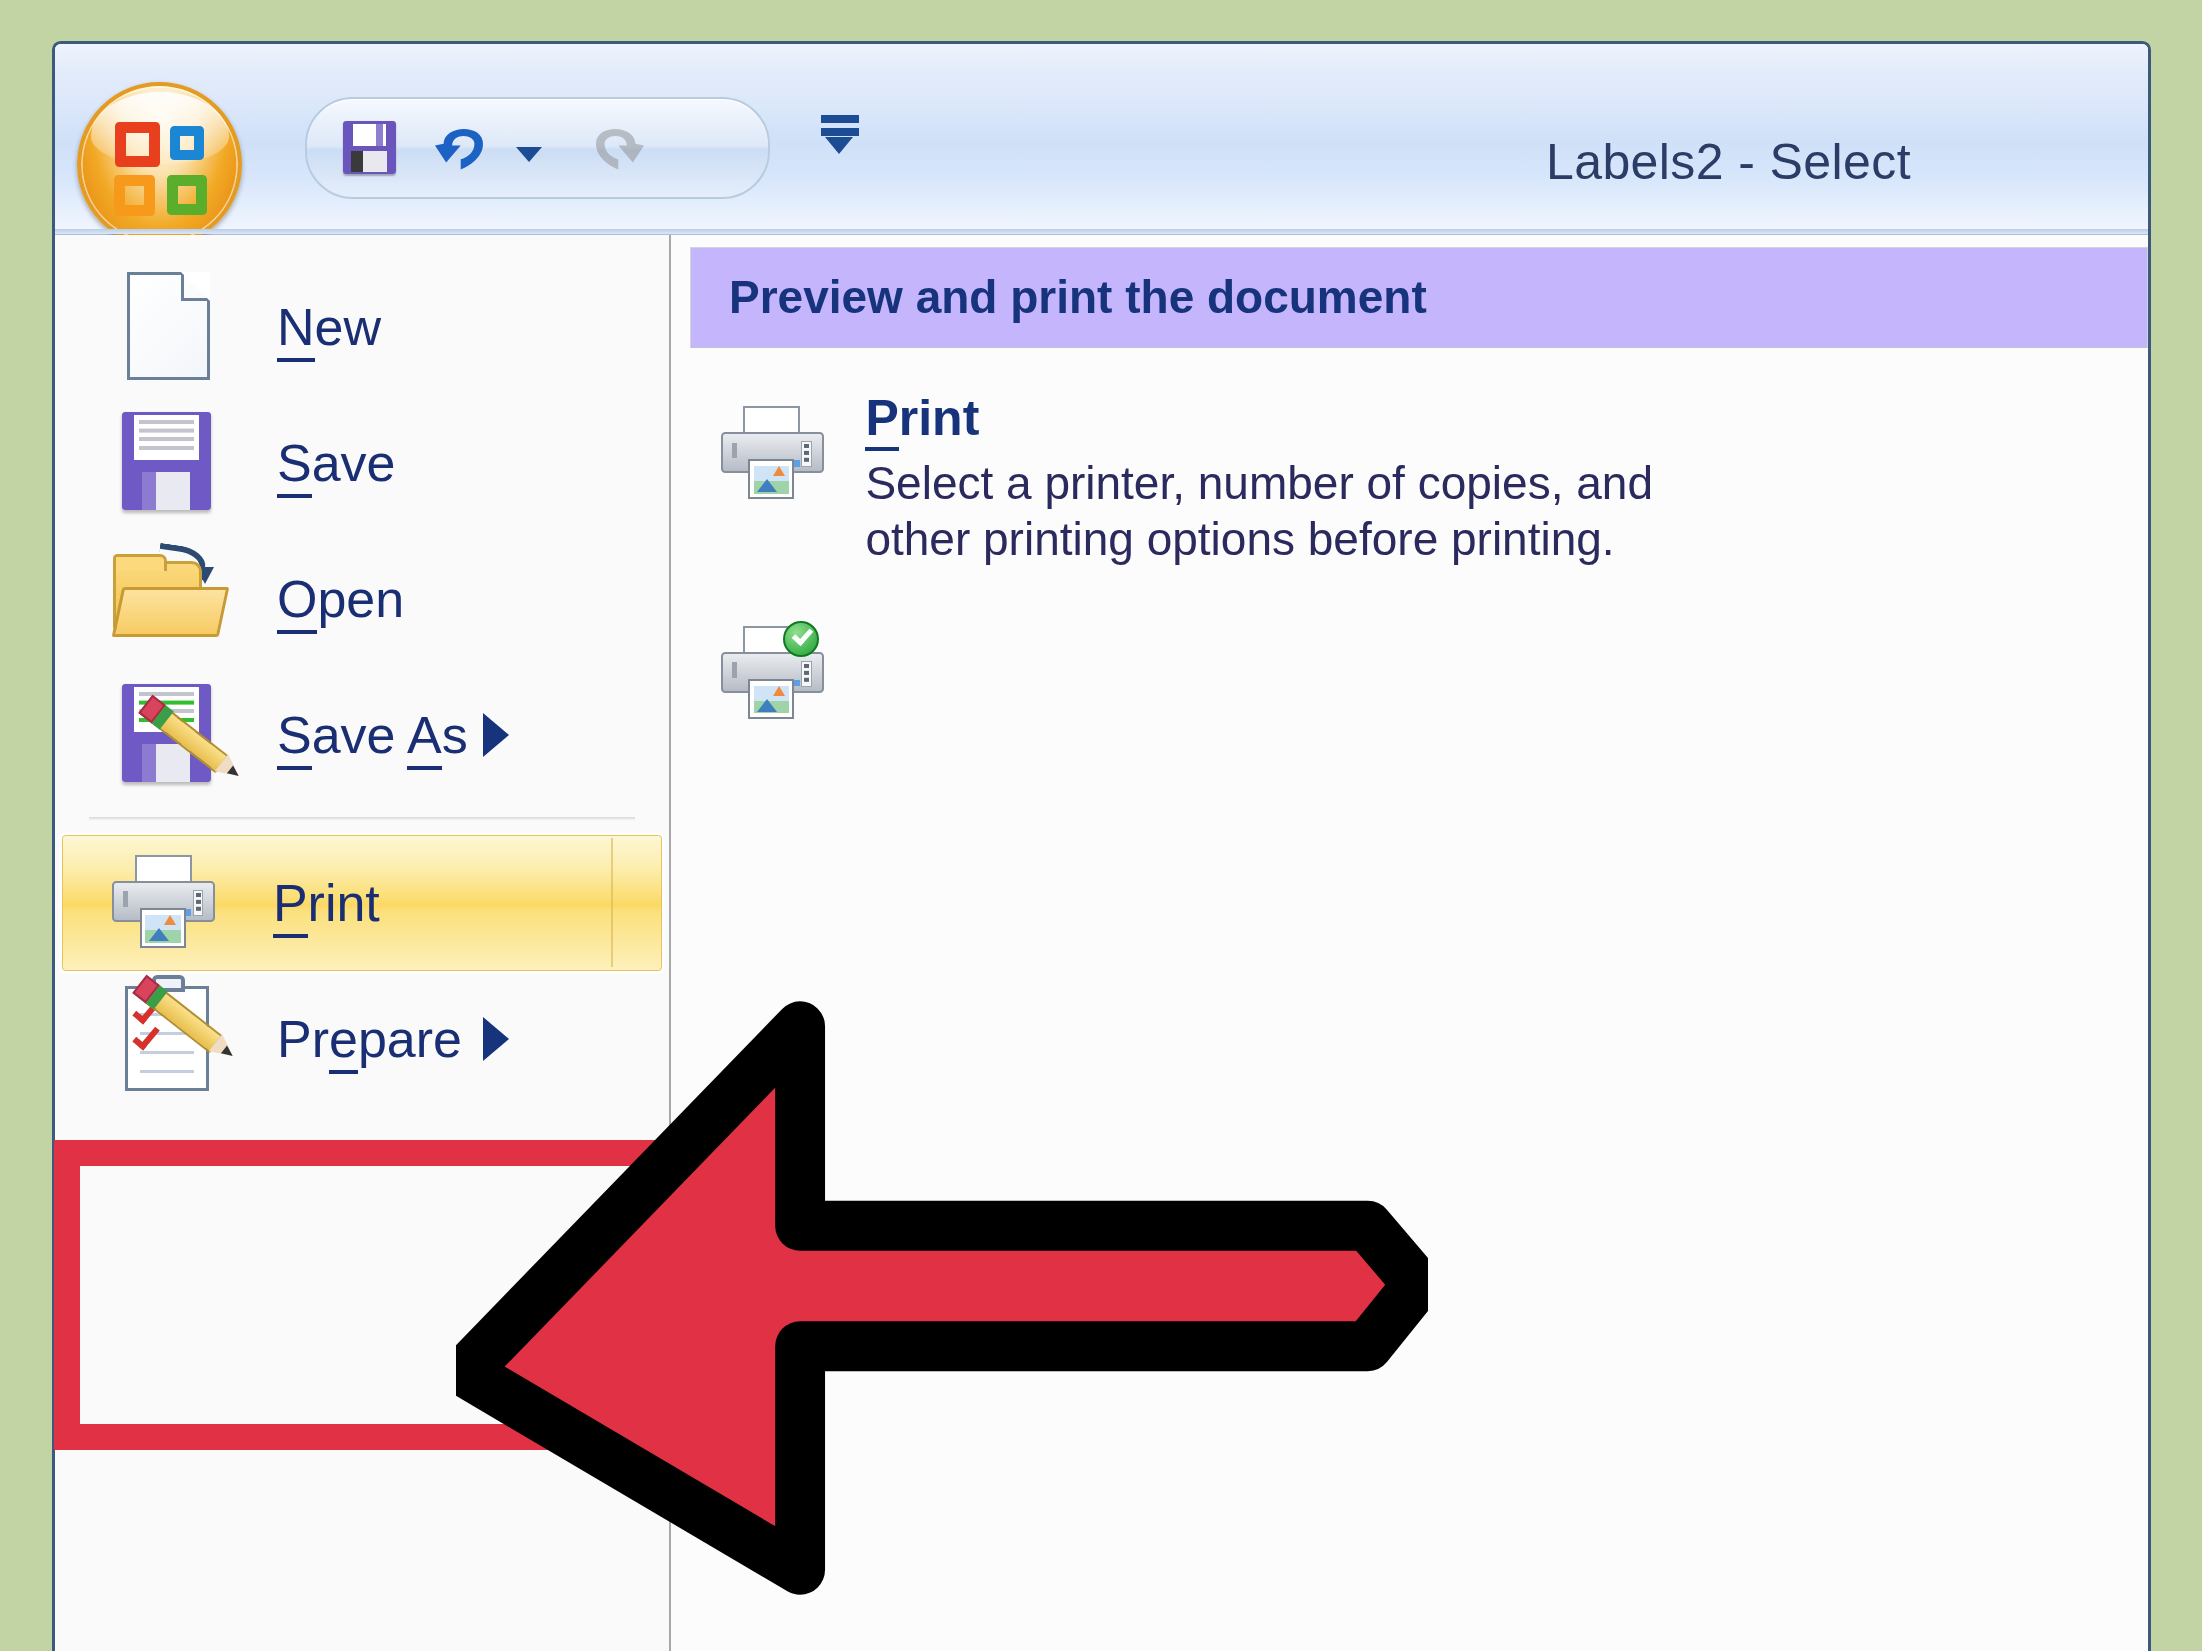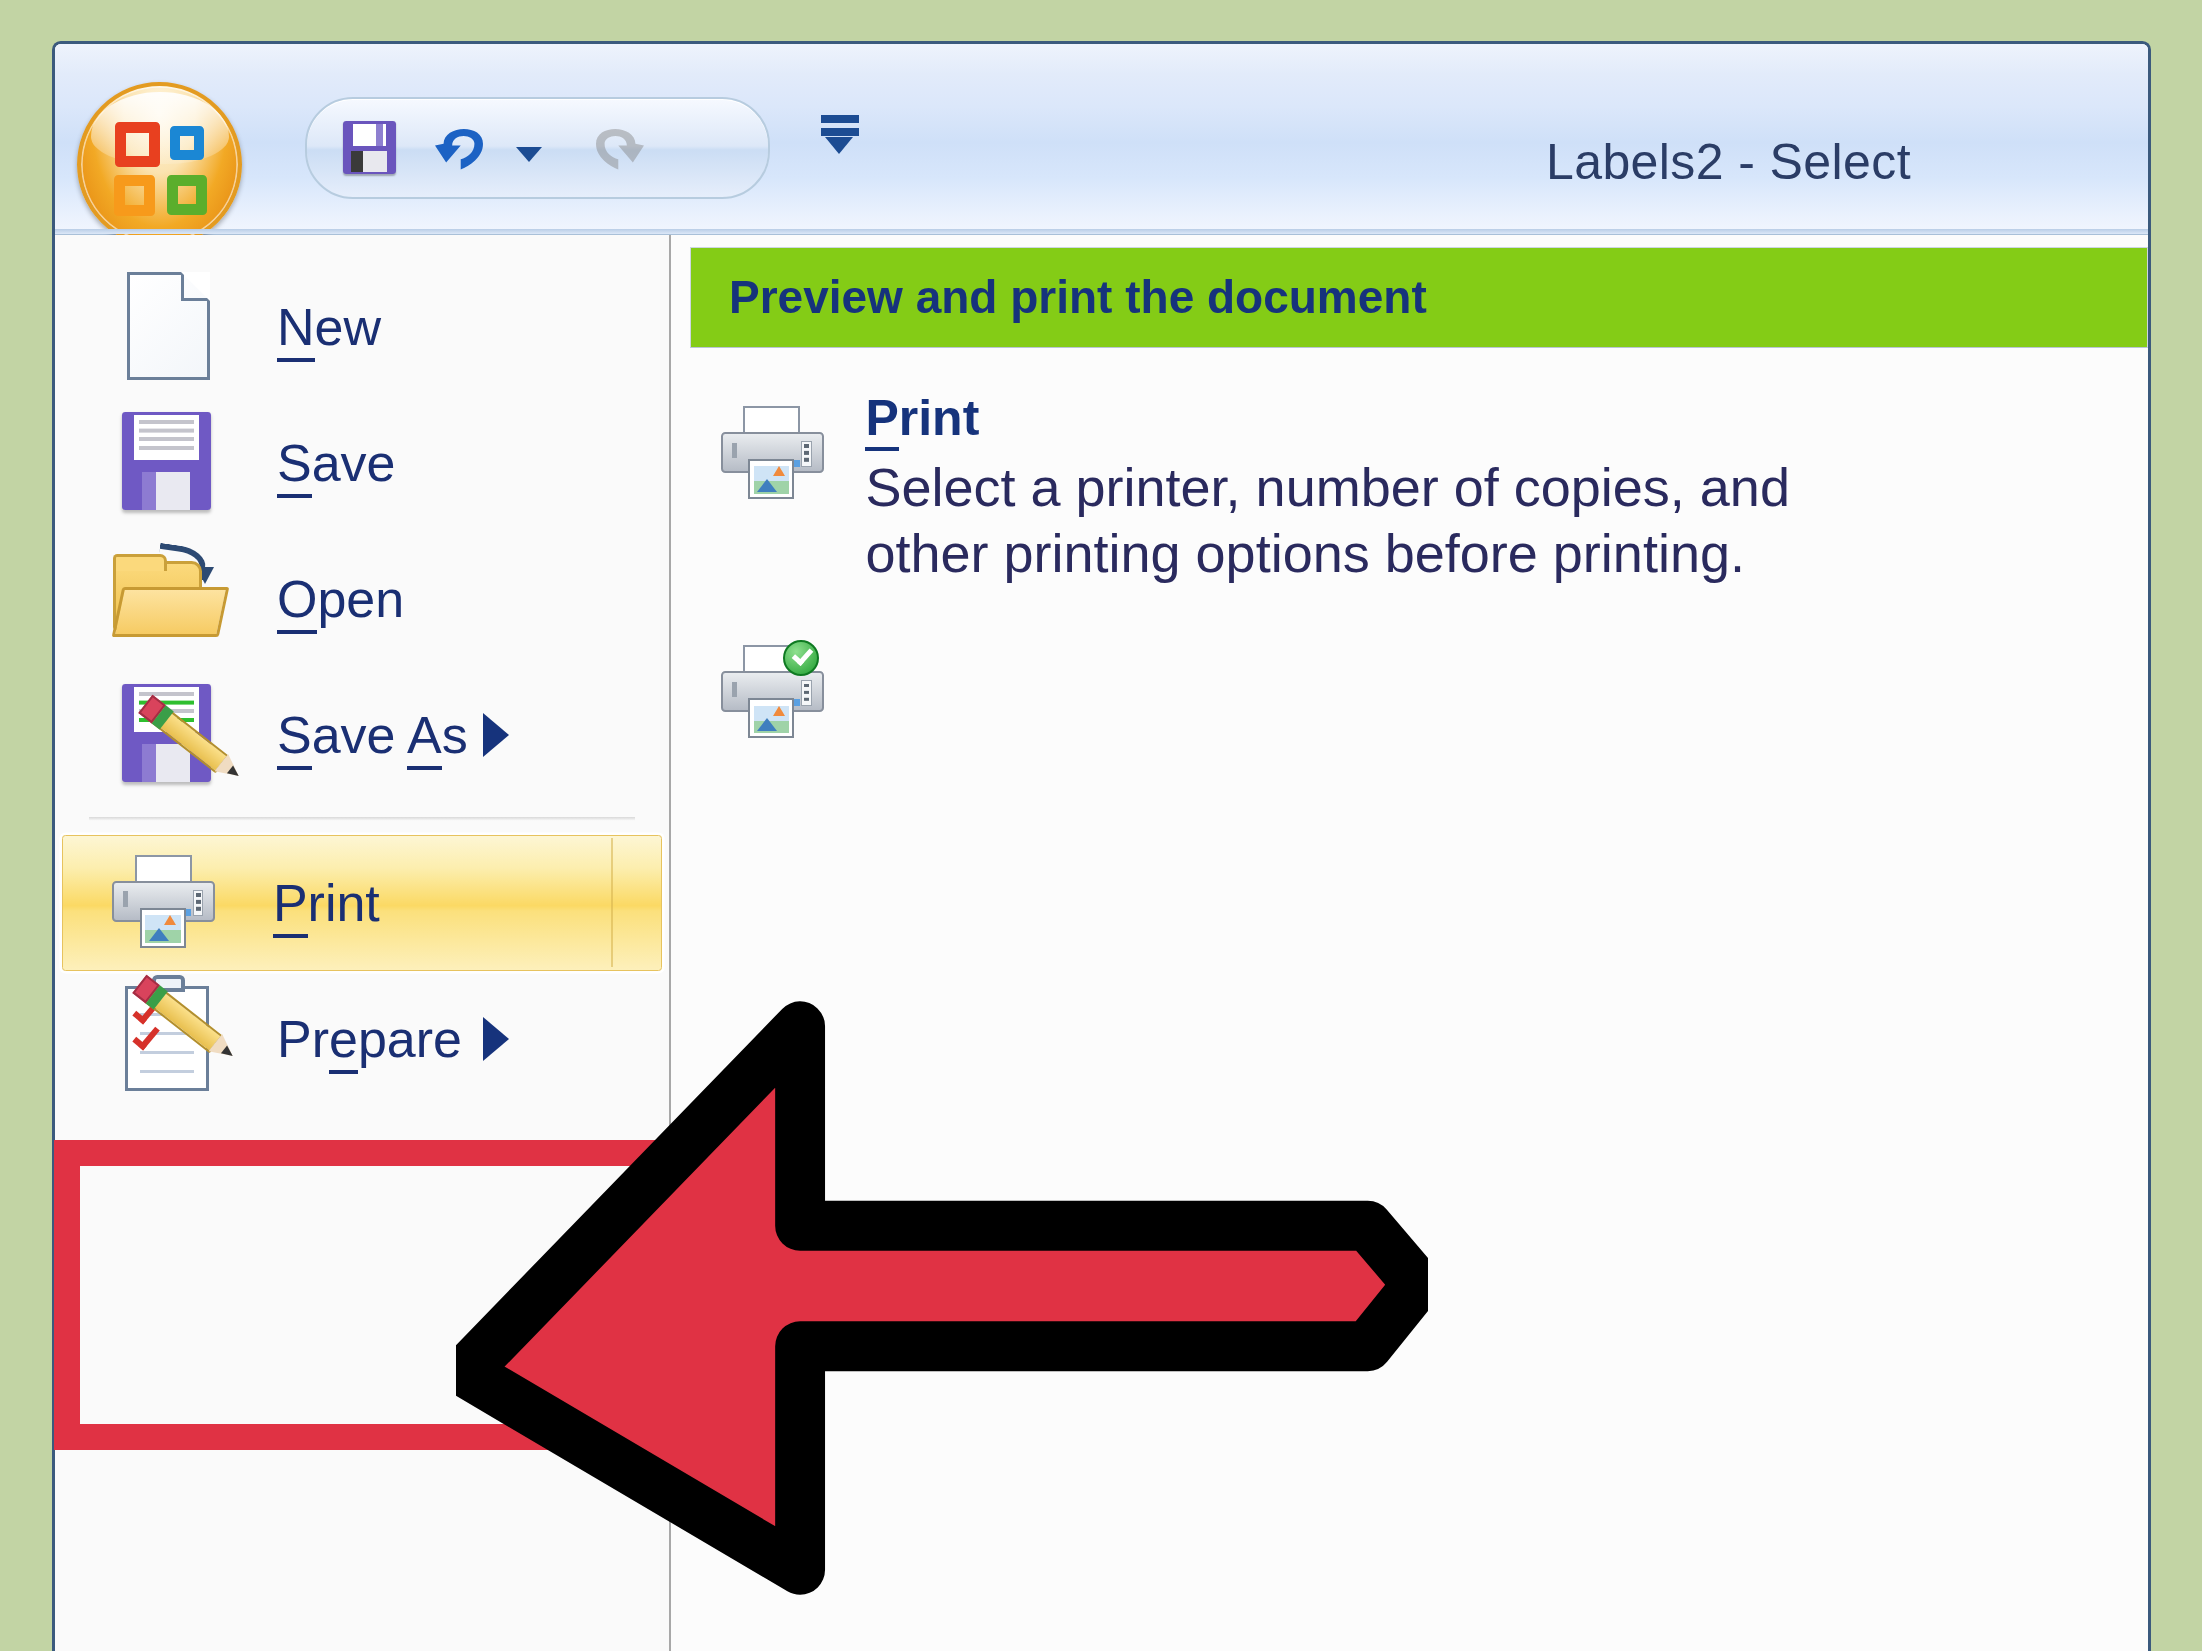--- a/index.html
+++ b/index.html
@@ -307,7 +307,7 @@
 
   
   #right-header {
-    background: #84cc16;
+    background: #c4b5fd;
     border: 1.7px solid #cdd6e2;
     border-bottom: 1.7px solid #b9c5d4;
     padding: 22.4px 0 22.4px 38px;

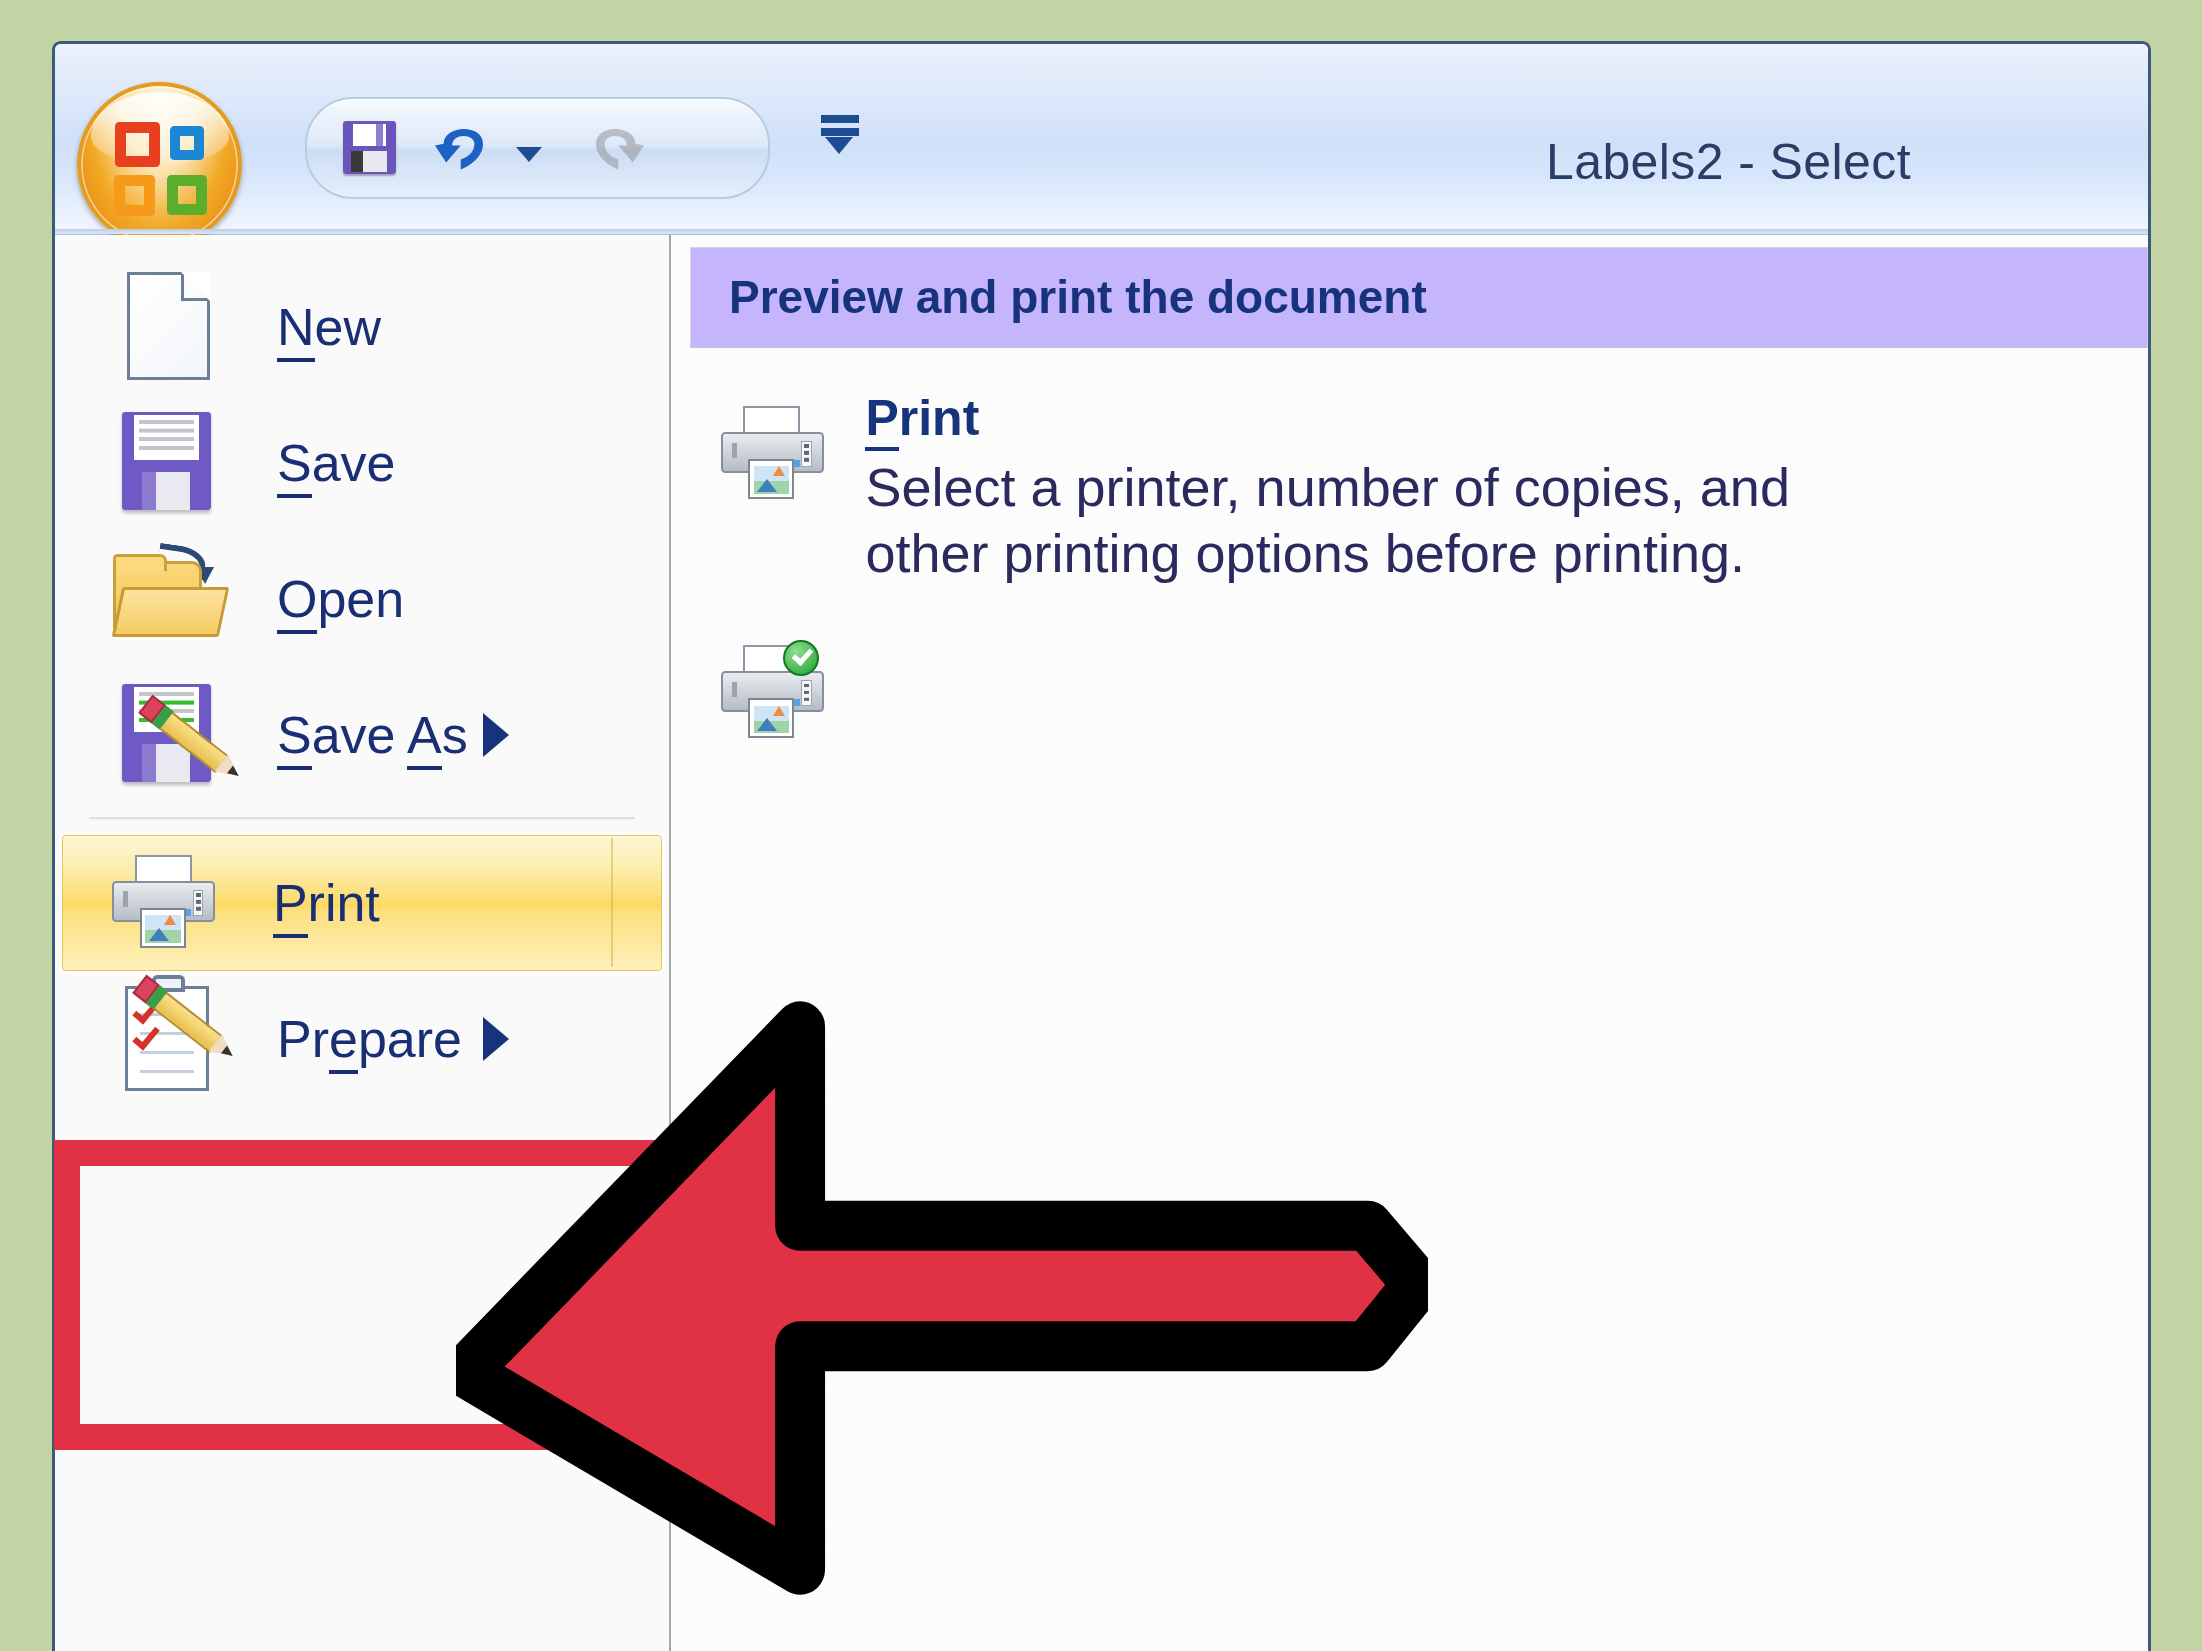--- a/index.html
+++ b/index.html
@@ -328,7 +328,7 @@
   }
   .ri .ri-title u { text-decoration: none; border-bottom: 4.3px solid #16337c; padding-bottom: 1.7px; }
   .ri .ri-desc {
-    font-size: 54px; color: #2a2a5e; line-height: 1.22; margin-top: 8.6px; white-space: pre-line;
+    font-size: 46px; color: #2a2a5e; line-height: 1.22; margin-top: 8.6px; white-space: pre-line;
   }
 
   

